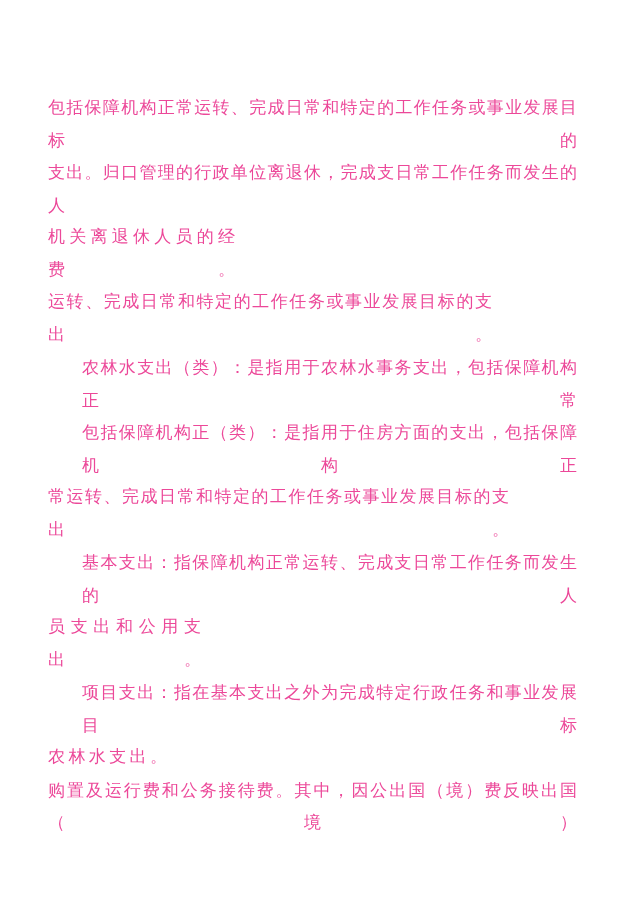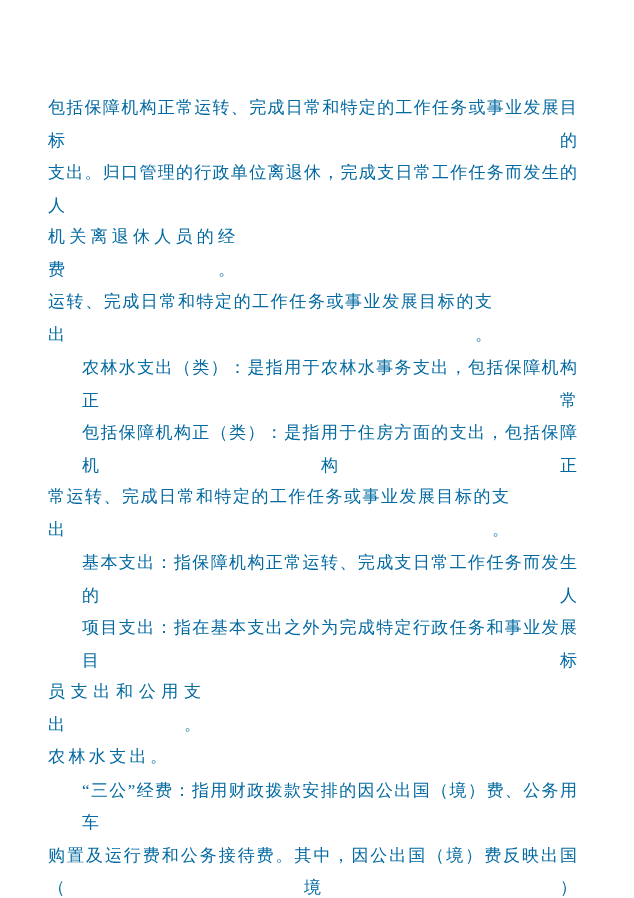--- a/index.html
+++ b/index.html
@@ -14,7 +14,7 @@
     background: #ffffff;
     overflow: hidden;
     font-family: "Liberation Serif", "DejaVu Serif", serif;
-    color: #0369a1;
+    color: #ec4899;
   }
   .text-block {
     position: absolute;

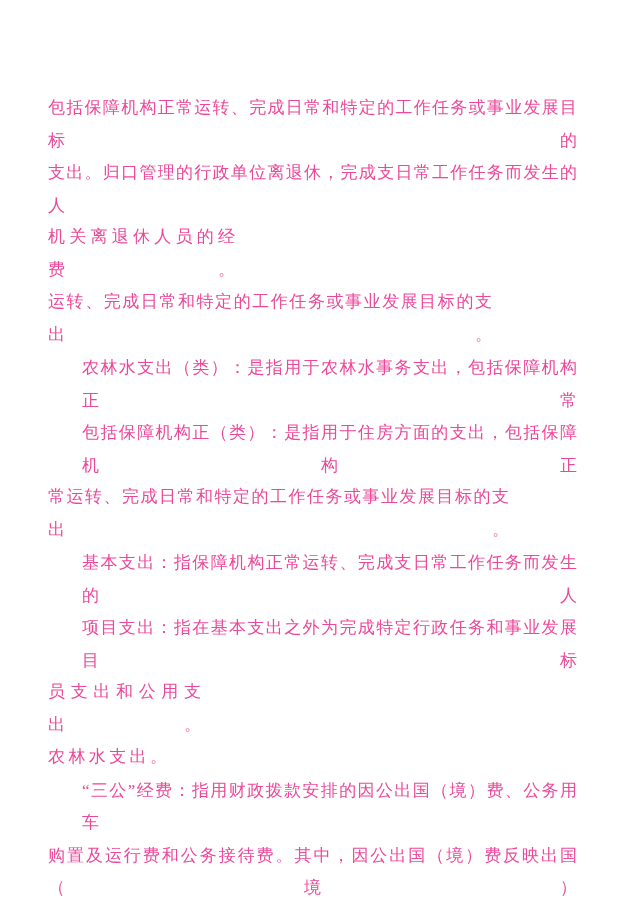--- a/index.html
+++ b/index.html
@@ -60,8 +60,8 @@
       <div class="line just indent">包括保障机构正（类）：是指用于住房方面的支出，包括保障机构正</div>
       <div class="line short" style="width: 462px; box-sizing: border-box;">常运转、完成日常和特定的工作任务或事业发展目标的支出。</div>
       <div class="line just indent">基本支出：指保障机构正常运转、完成支日常工作任务而发生的人</div>
+      <div class="line short" style="width: 154px; box-sizing: border-box;">员支出和公用支出。</div>
       <div class="line just indent">项目支出：指在基本支出之外为完成特定行政任务和事业发展目标</div>
-      <div class="line short" style="width: 154px; box-sizing: border-box;">员支出和公用支出。</div>
       <div class="line short" style="width: 120px; box-sizing: border-box;">农林水支出。</div>
       <div class="line just indent">“三公”经费：指用财政拨款安排的因公出国（境）费、公务用车</div>
       <div class="line just">购置及运行费和公务接待费。其中，因公出国（境）费反映出国（境）</div>

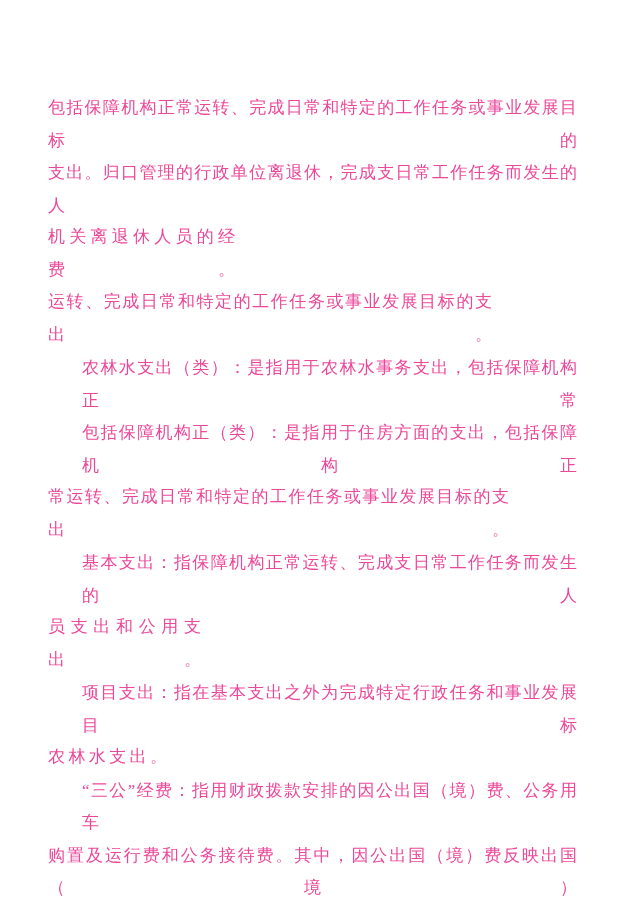--- a/index.html
+++ b/index.html
@@ -63,7 +63,6 @@
       <div class="line short" style="width: 154px; box-sizing: border-box;">员支出和公用支出。</div>
       <div class="line just indent">项目支出：指在基本支出之外为完成特定行政任务和事业发展目标</div>
       <div class="line short" style="width: 120px; box-sizing: border-box;">农林水支出。</div>
-      <div class="line just indent">“三公”经费：指用财政拨款安排的因公出国（境）费、公务用车</div>
       <div class="line just">购置及运行费和公务接待费。其中，因公出国（境）费反映出国（境）</div>
     </div>
 </div>

